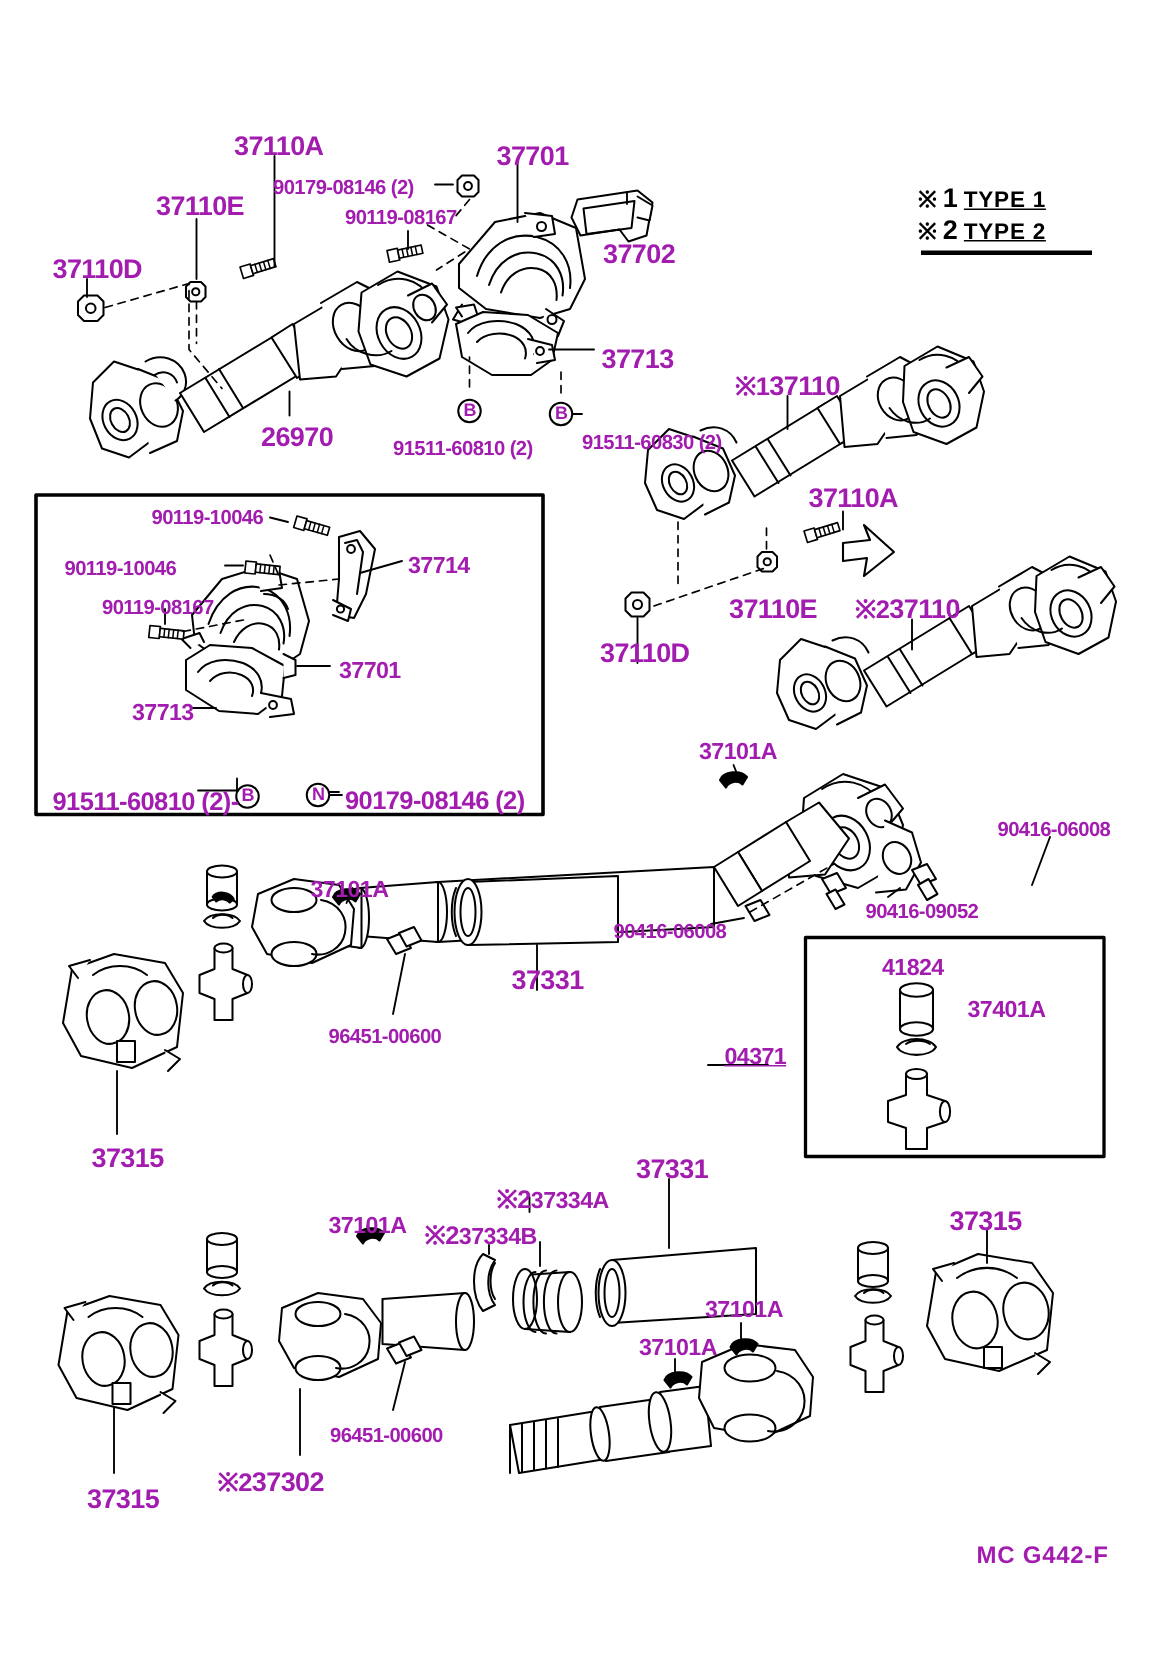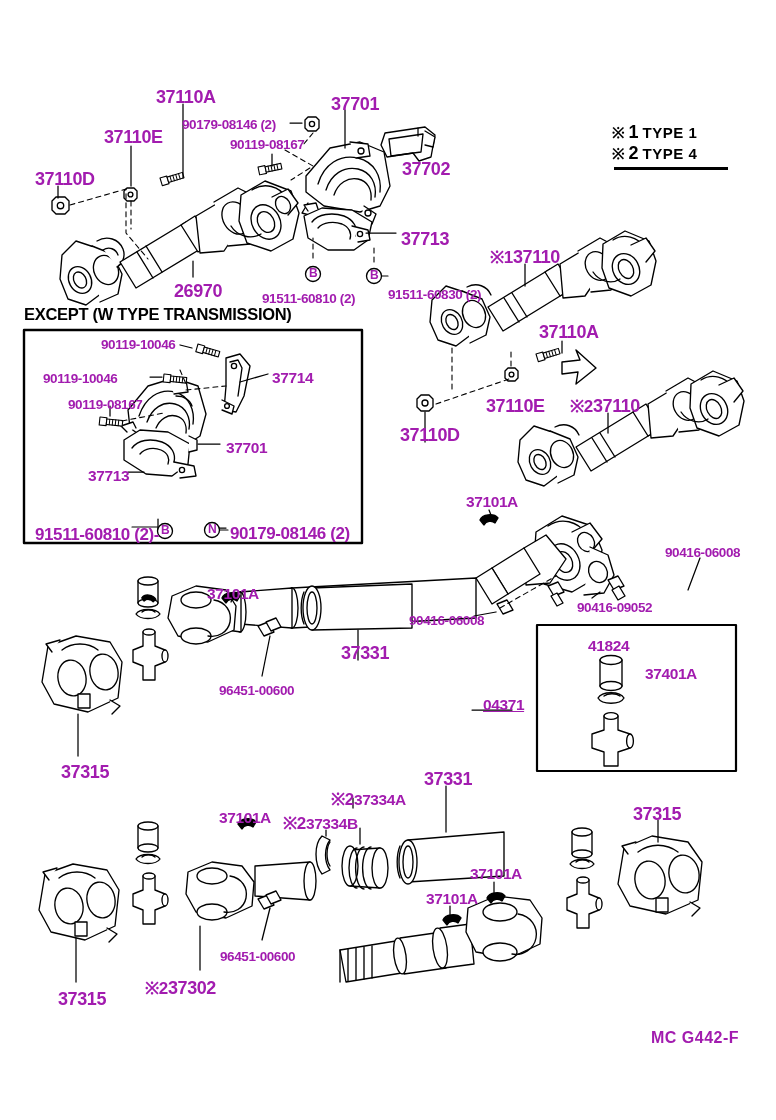--- a/index.html
+++ b/index.html
@@ -19,7 +19,7 @@
   .legend{position:absolute;left:612px;top:122px;}
   .legend .row{display:flex;align-items:baseline;gap:4px;height:21px;}
   .legend .num{font-size:18px;font-weight:bold;}
-  .legend .ty{font-size:15px;font-weight:bold;letter-spacing:0.5px;}
+  .legend .ty{font-size:15px;font-weight:bold;letter-spacing:0.5px;text-decoration:underline;}
   .legend .rule{width:114px;height:2.5px;background:#000;margin-top:3px;margin-left:2px;}
   .star{display:inline-block;font-size:15px;font-weight:bold;line-height:1;}
   .exceptline{position:absolute;left:24px;top:305px;font-size:16.5px;font-weight:bold;letter-spacing:-0.3px;}

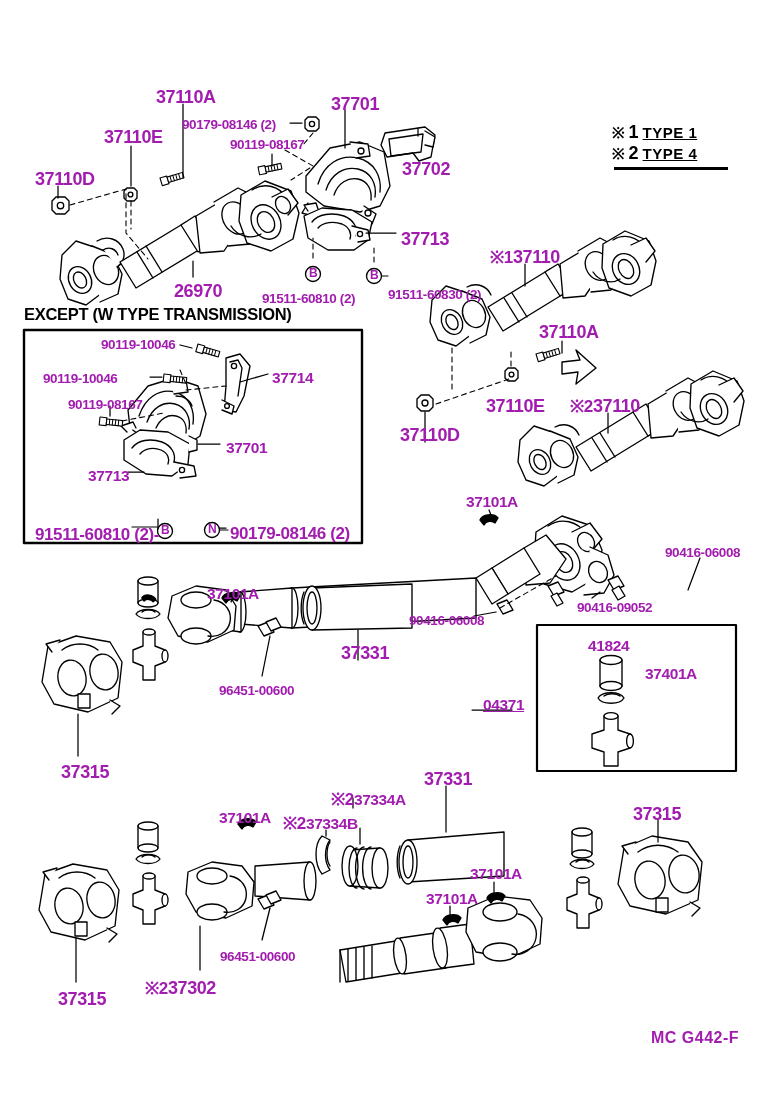--- a/index.html
+++ b/index.html
@@ -476,7 +476,7 @@
     <div class="row">
       <span class="star">※</span>
       <span class="num">2</span>
-      <span class="ty">TYPE 4</span>
+      <span class="ty">TYPE 2</span>
     </div>
     <div class="rule"></div>
   </div>

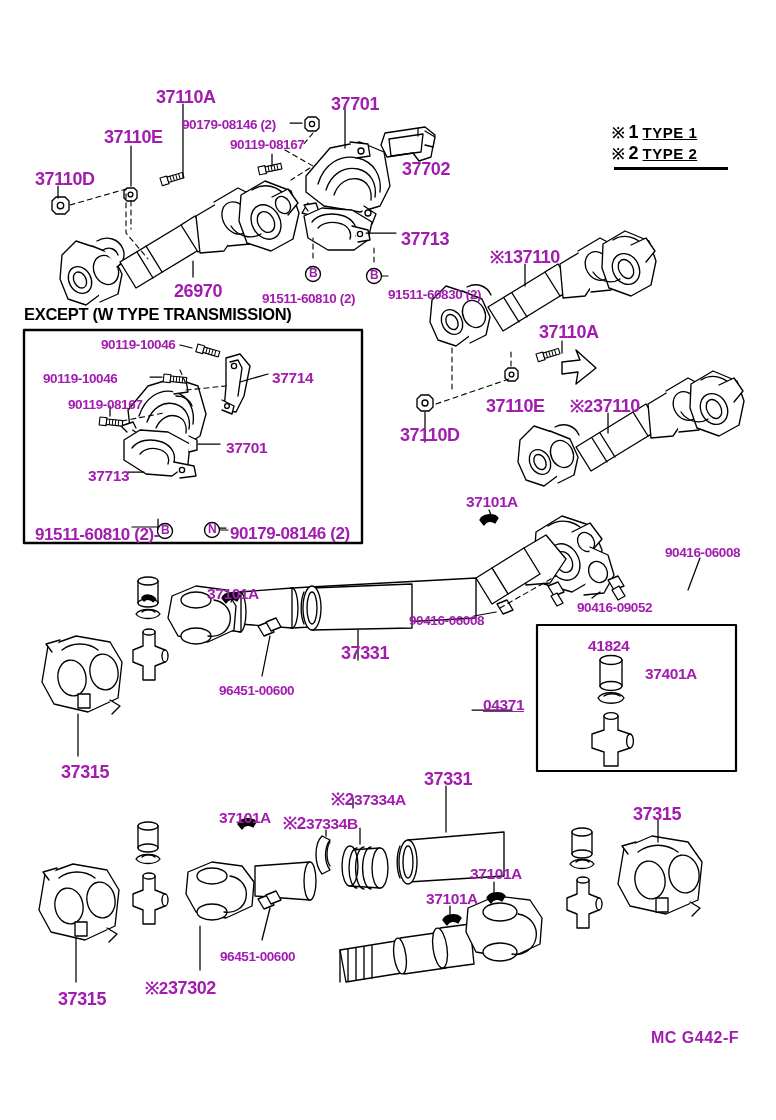--- a/index.html
+++ b/index.html
@@ -481,7 +481,6 @@
     <div class="rule"></div>
   </div>
 
-  <div class="exceptline">EXCEPT (W TYPE TRANSMISSION)</div>
 
   <div class="lbl s18" style="left:156px;top:88px;">37110A</div>
   <div class="lbl s18" style="left:104px;top:128px;">37110E</div>

